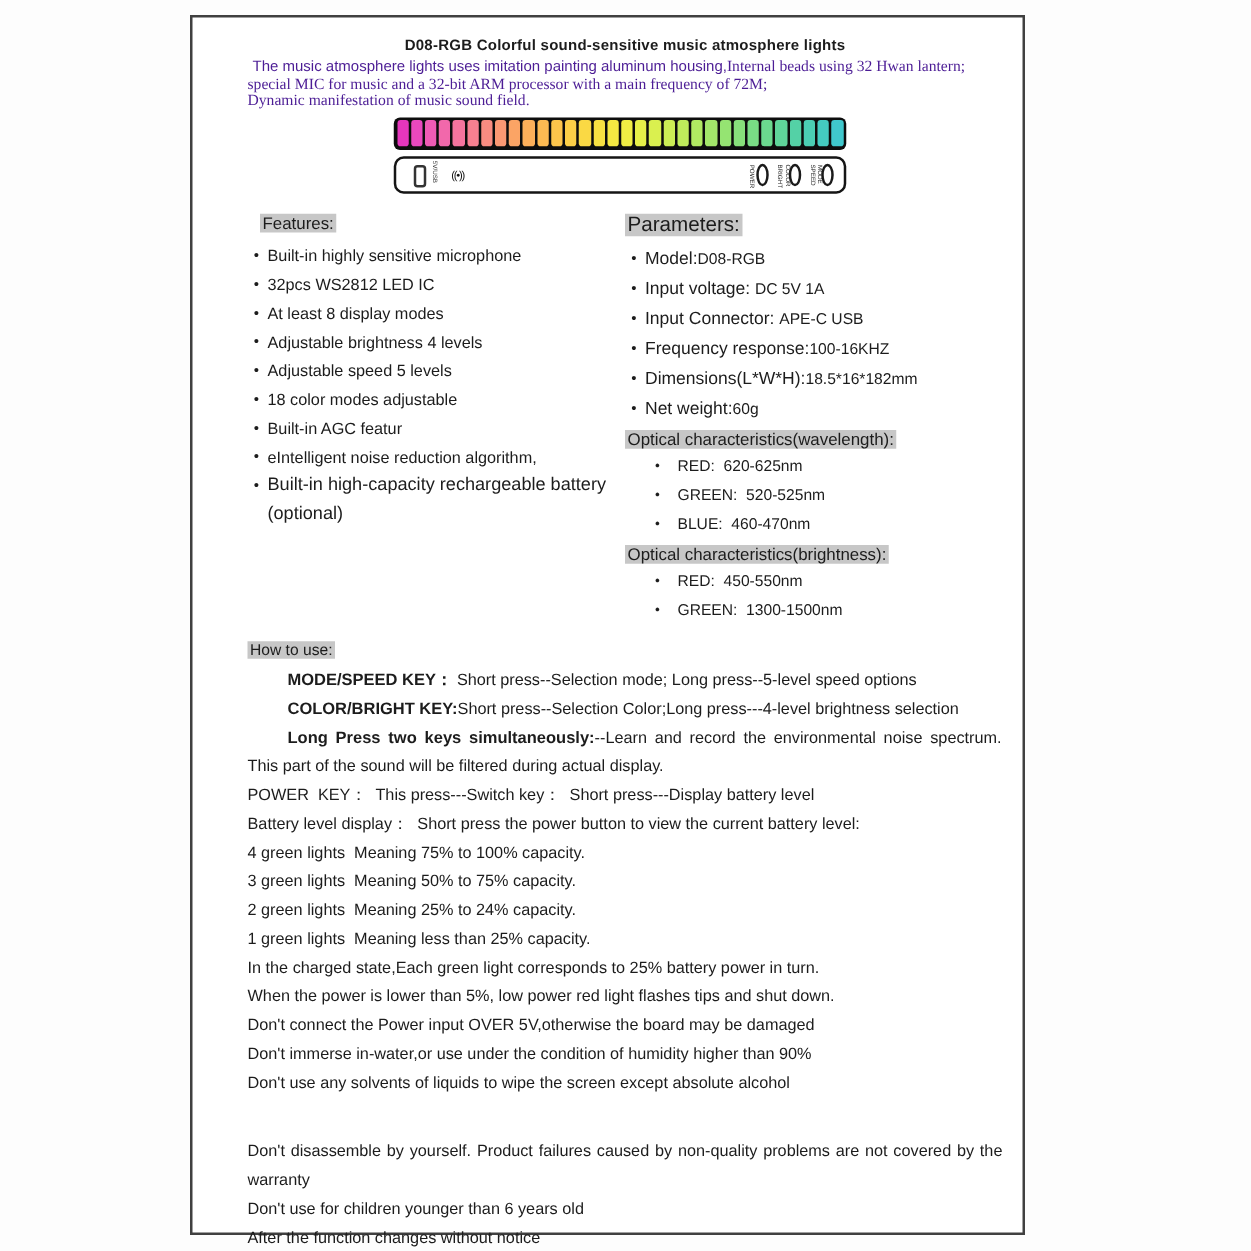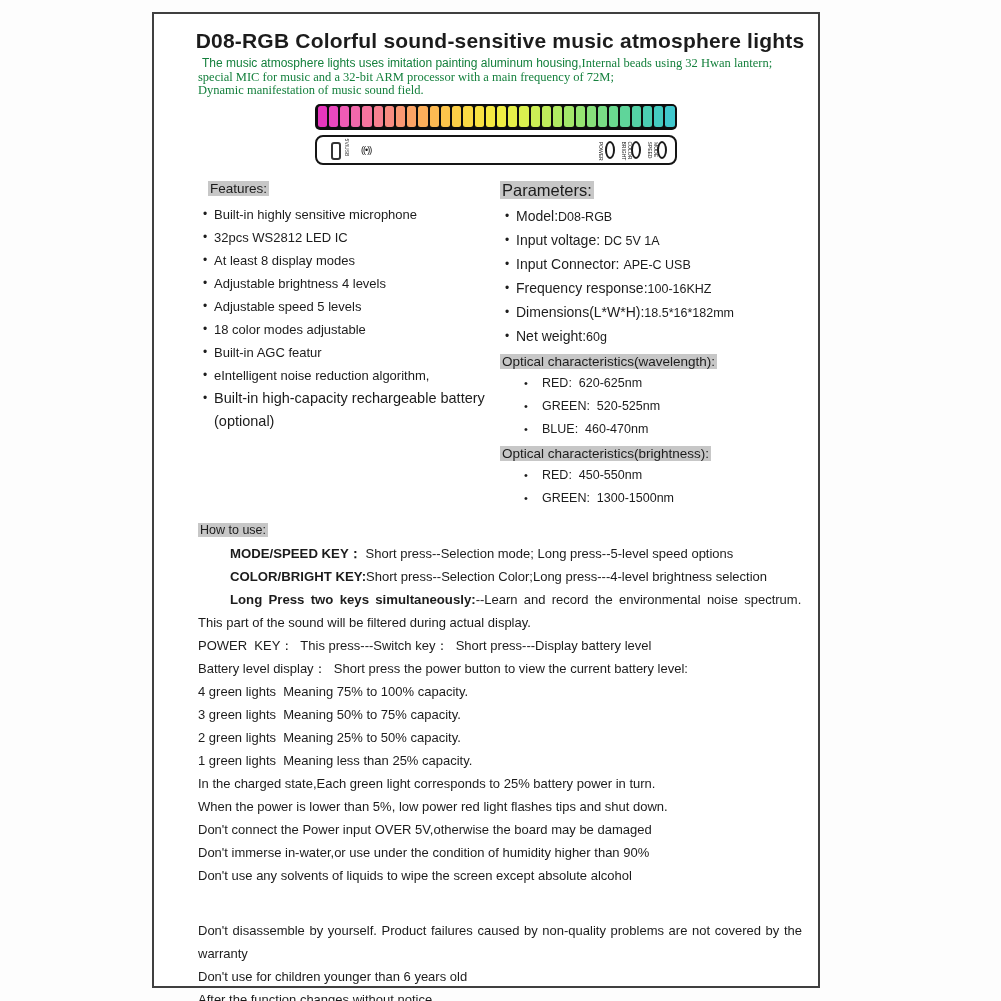--- a/index.html
+++ b/index.html
@@ -10,7 +10,7 @@
     background:#fff; border:2px solid #404040;
     padding:15px 6px 0 44px;
   }
-  .title { text-align:center; font-size:21px; font-weight:bold; letter-spacing:.2px; margin-bottom:4px; margin-left:-10px; }
+  .title { text-align:center; font-size:12px; font-weight:bold; letter-spacing:.2px; margin-bottom:4px; margin-left:-10px; }
   .desc { font-size:12px; line-height:13.6px; color:#15803d; }
   .desc .sans { font-family:"Liberation Sans", sans-serif; }
   .desc .serif { font-family:"Liberation Serif", serif; font-size:12.5px; }

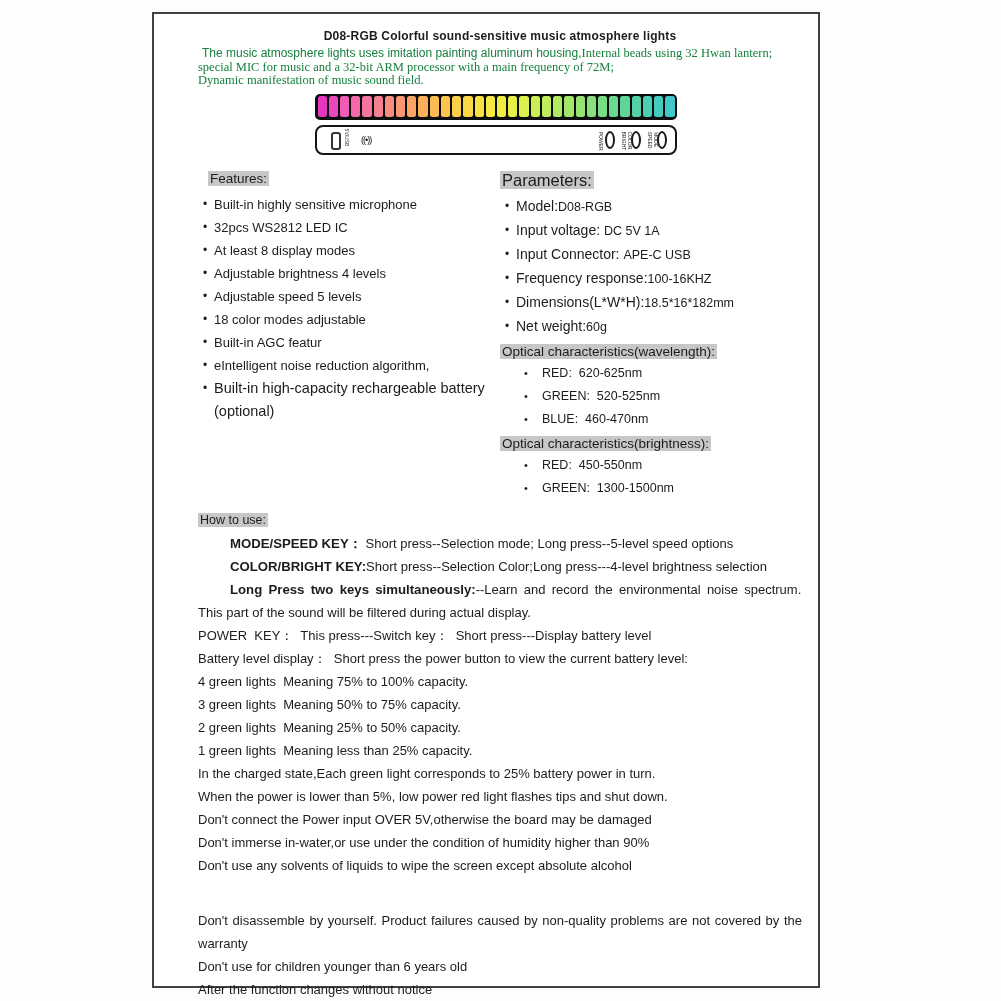--- a/index.html
+++ b/index.html
@@ -11,7 +11,7 @@
     padding:15px 6px 0 44px;
   }
   .title { text-align:center; font-size:12px; font-weight:bold; letter-spacing:.2px; margin-bottom:4px; margin-left:-10px; }
-  .desc { font-size:12px; line-height:13.6px; color:#15803d; }
+  .desc { font-size:12px; line-height:13.6px; color:#4c1d95; }
   .desc .sans { font-family:"Liberation Sans", sans-serif; }
   .desc .serif { font-family:"Liberation Serif", serif; font-size:12.5px; }
   .desc .indent { padding-left:4px; }

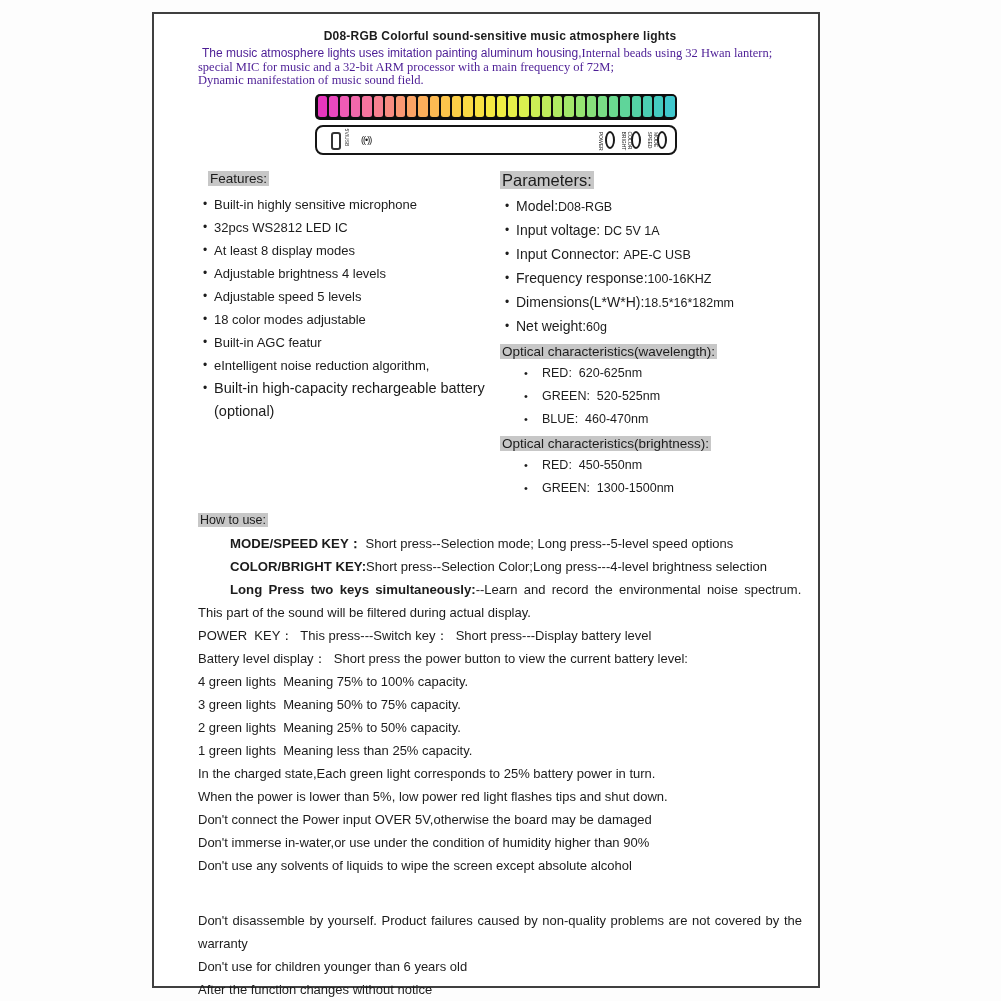--- a/index.html
+++ b/index.html
@@ -248,7 +248,7 @@
     <div class="tline"><span class="pre">Battery level display：  Short press the power button to view the current battery level:</span></div>
     <div class="tline"><span class="pre">4 green lights  Meaning 75% to 100% capacity.</span></div>
     <div class="tline"><span class="pre">3 green lights  Meaning 50% to 75% capacity.</span></div>
-    <div class="tline"><span class="pre">2 green lights  Meaning 25% to 50% capacity.</span></div>
+    <div class="tline"><span class="pre">2 green lights  Meaning 25% to 24% capacity.</span></div>
     <div class="tline"><span class="pre">1 green lights  Meaning less than 25% capacity.</span></div>
     <div class="tline"><span class="pre">In the charged state,Each green light corresponds to 25% battery power in turn.</span></div>
     <div class="tline"><span class="pre">When the power is lower than 5%, low power red light flashes tips and shut down.</span></div>

